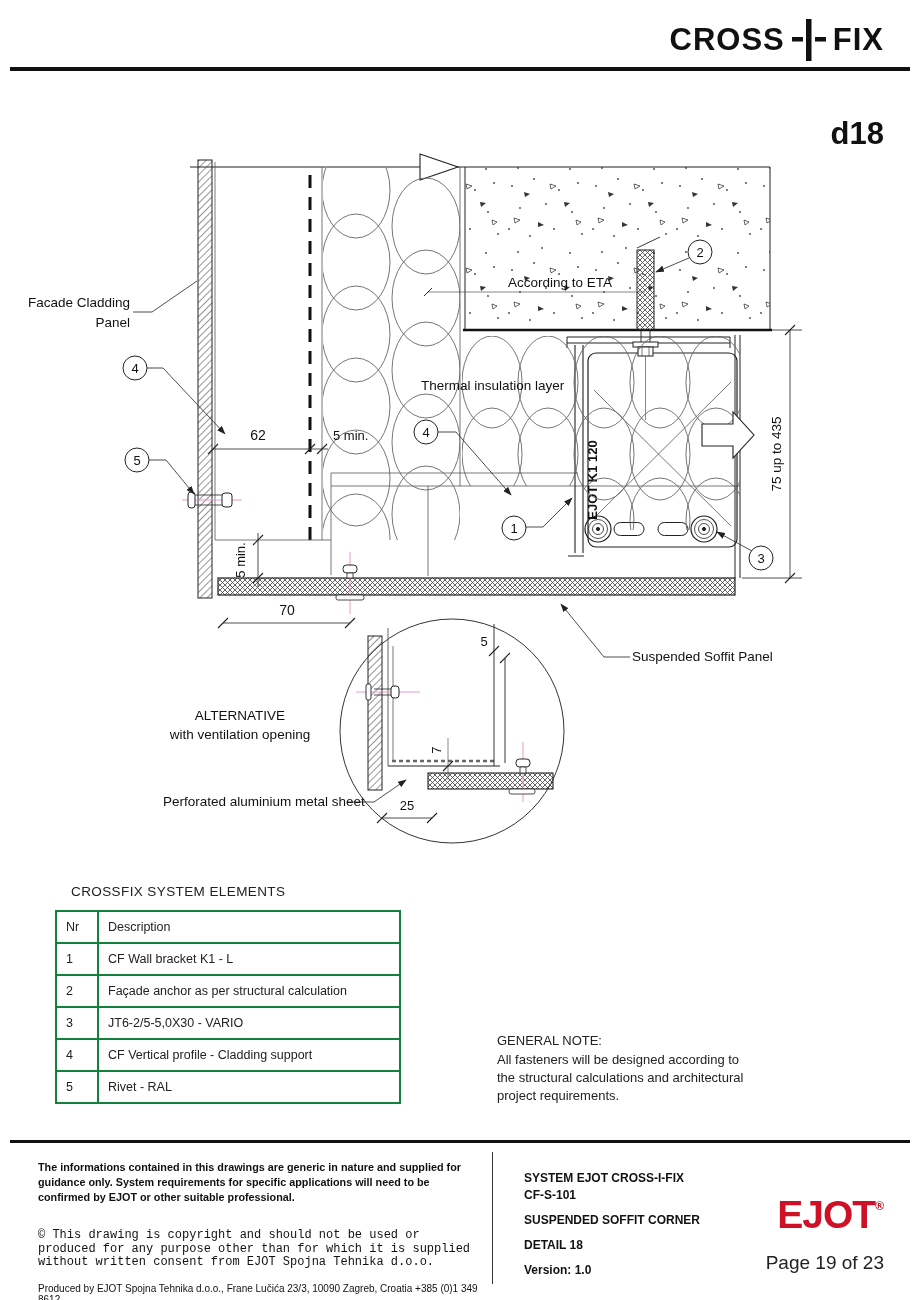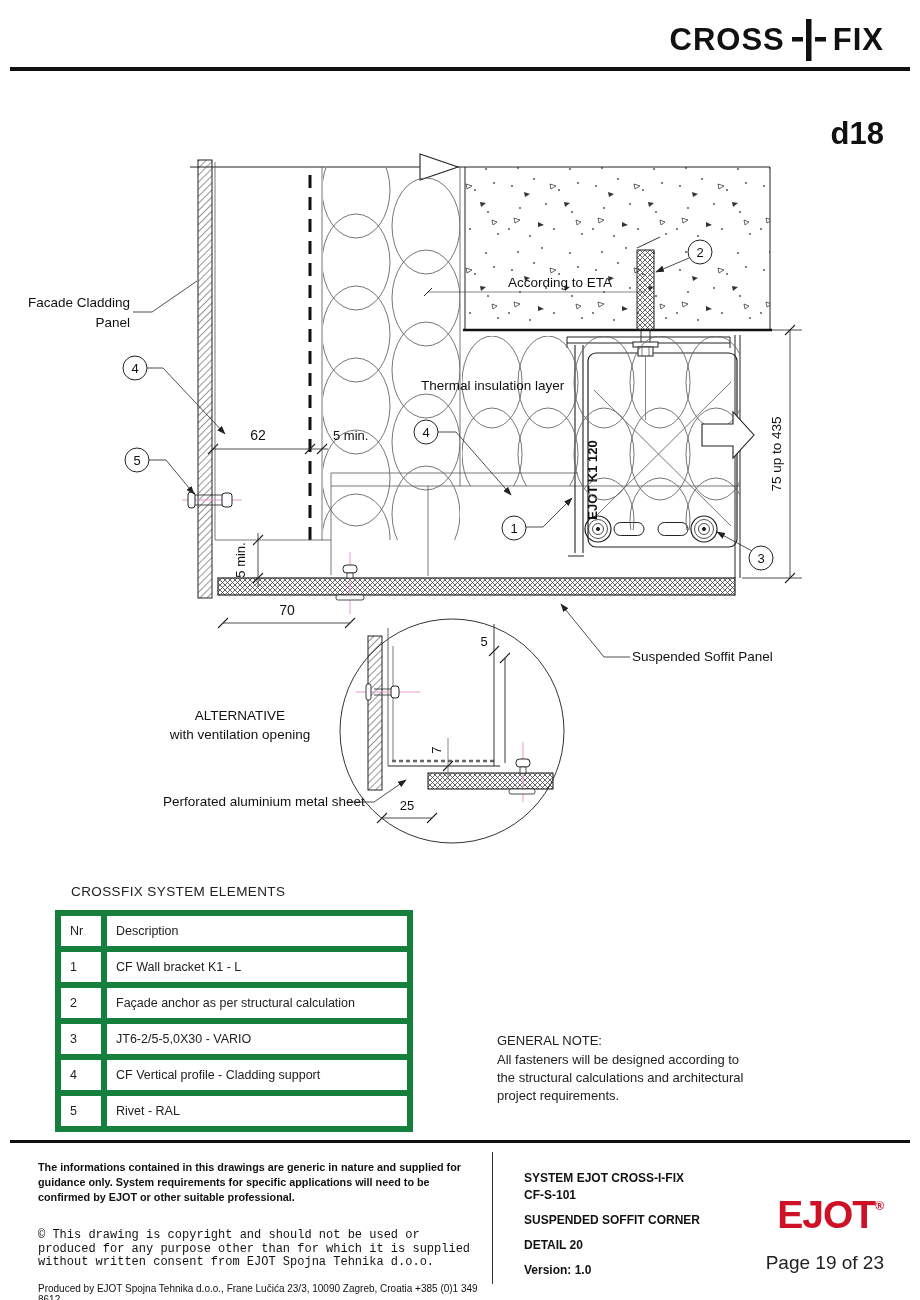--- a/index.html
+++ b/index.html
@@ -15,7 +15,7 @@
   
   .tbl-title{top:884px;left:55px;font-size:13.5px;color:#222;letter-spacing:.4px;margin-left:16px;}
   table.elements{top:910px;left:55px;border-collapse:collapse;position:absolute;}
-  table.elements td,table.elements th{border:6px solid #15803d;font-size:12.5px;color:#222;
+  table.elements td,table.elements th{border:2px solid #15803d;font-size:12.5px;color:#222;
       font-weight:400;text-align:left;height:30px;padding:0 9px;}
   td.nr{width:22px;text-align:center;padding:0 4px;}
   td.desc{width:282px;}

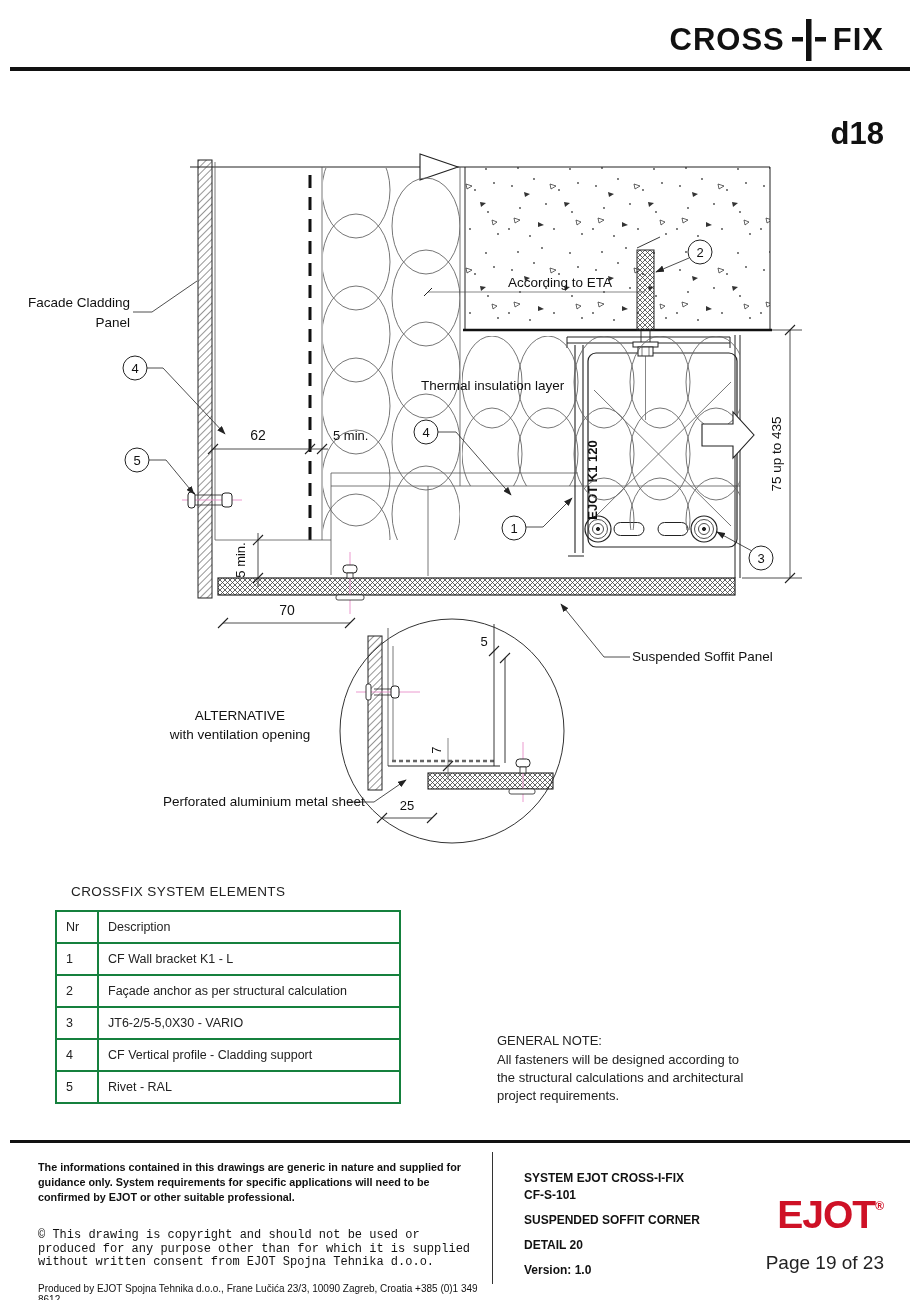--- a/index.html
+++ b/index.html
@@ -372,7 +372,7 @@
   <div>SYSTEM EJOT CROSS-I-FIX</div>
   <div>CF-S-101</div>
   <div class="gap">SUSPENDED SOFFIT CORNER</div>
-  <div class="gap">DETAIL 20</div>
+  <div class="gap">DETAIL 18</div>
   <div class="gap">Version: 1.0</div>
 </div>
 <div class="abs f-logo" style="color:#CE1126;">

